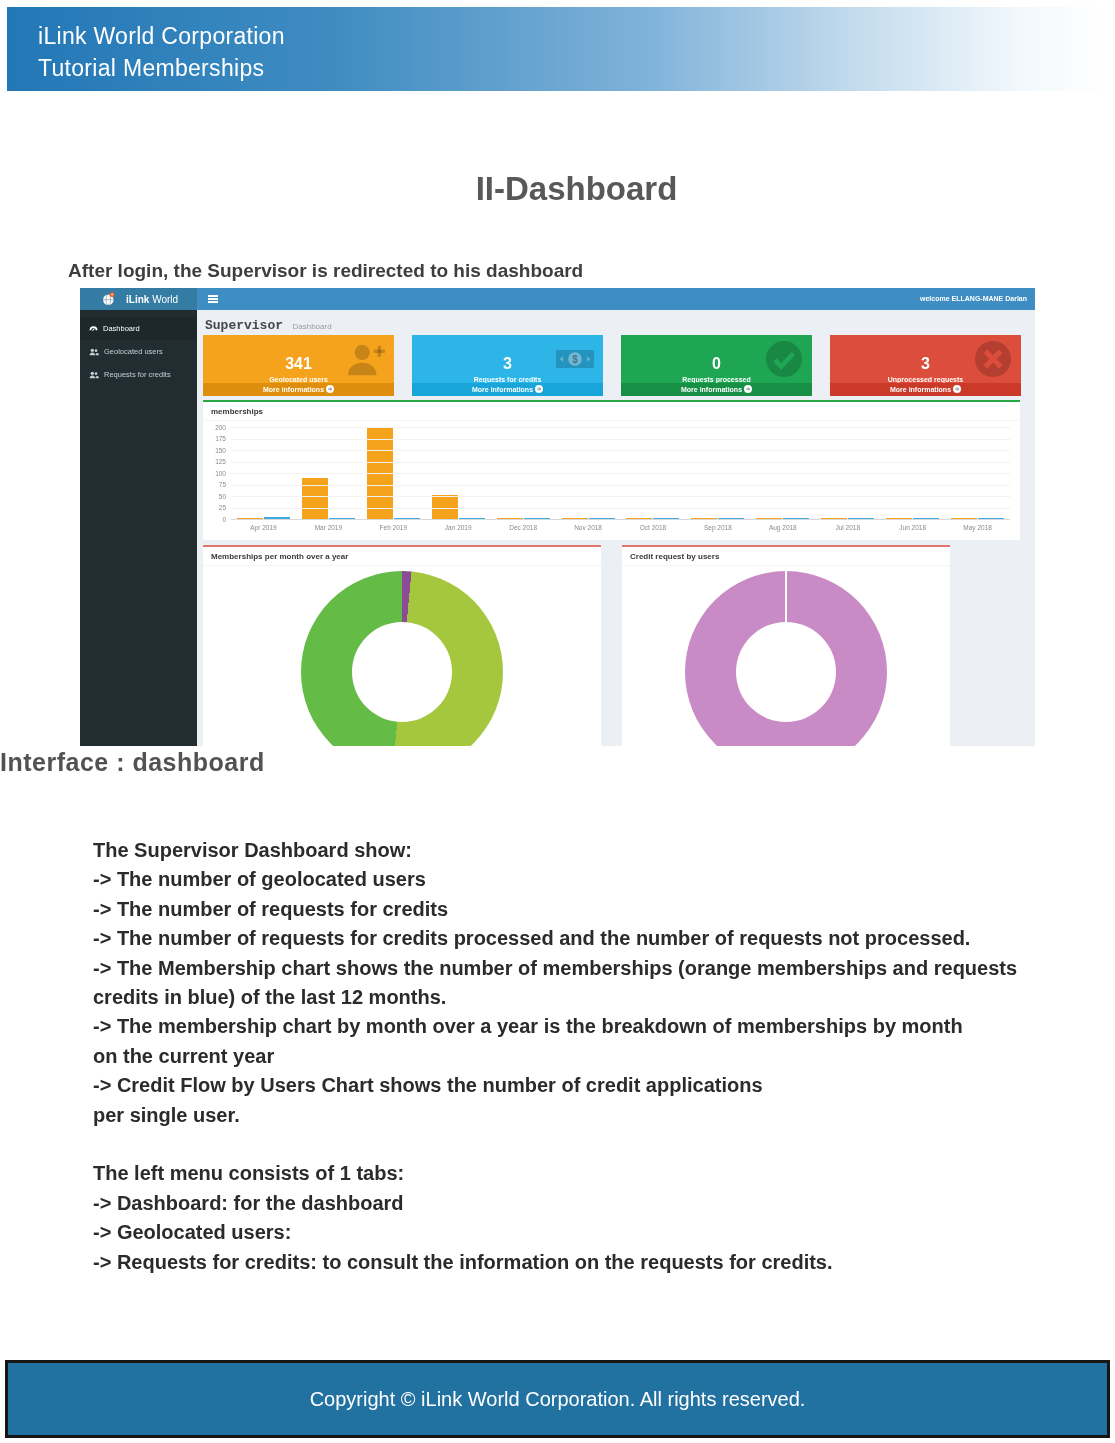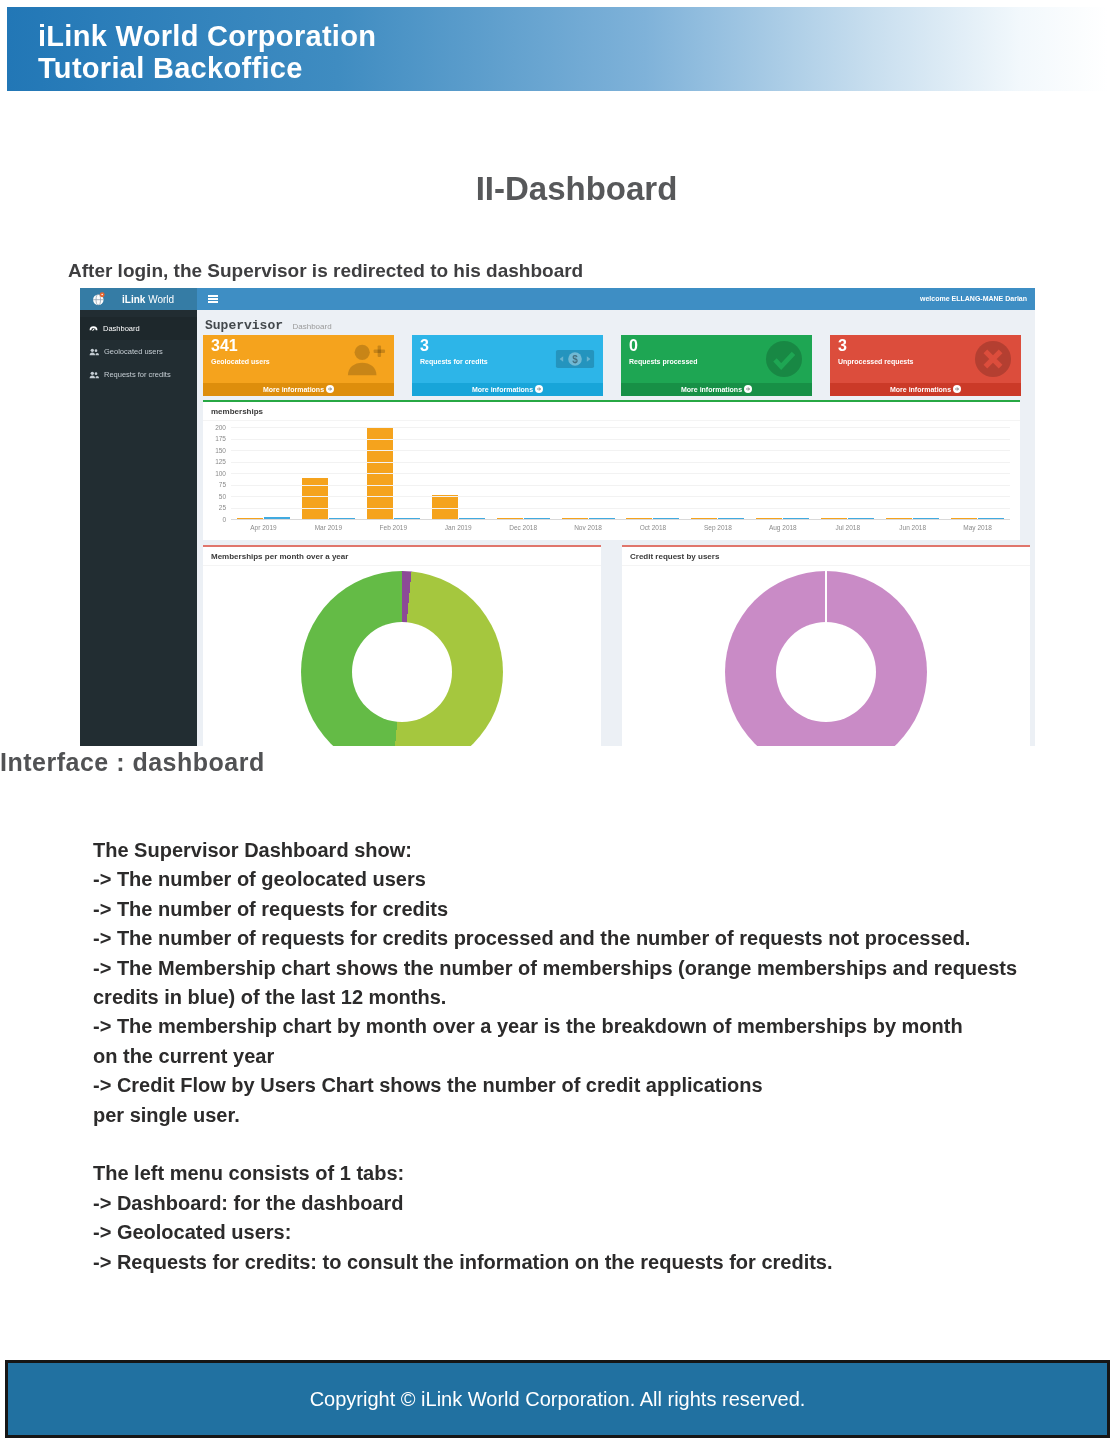--- a/index.html
+++ b/index.html
@@ -15,7 +15,7 @@
     background:linear-gradient(90deg,#2277b6 0%,#3f8cc1 30%,#7fb2d9 58%,#c6ddee 78%,#f2f8fc 92%,#ffffff 100%);
     color:#fff; padding:13px 0 0 31px;
   }
-  .header-line { font-size:29px; line-height:32px; font-weight:700; letter-spacing:0.3px; }
+  .header-line { font-size:23px; line-height:32px; font-weight:400; letter-spacing:0.3px; }
 
   
   .doc-title { position:absolute; top:170px; left:0; width:100%; text-align:center;

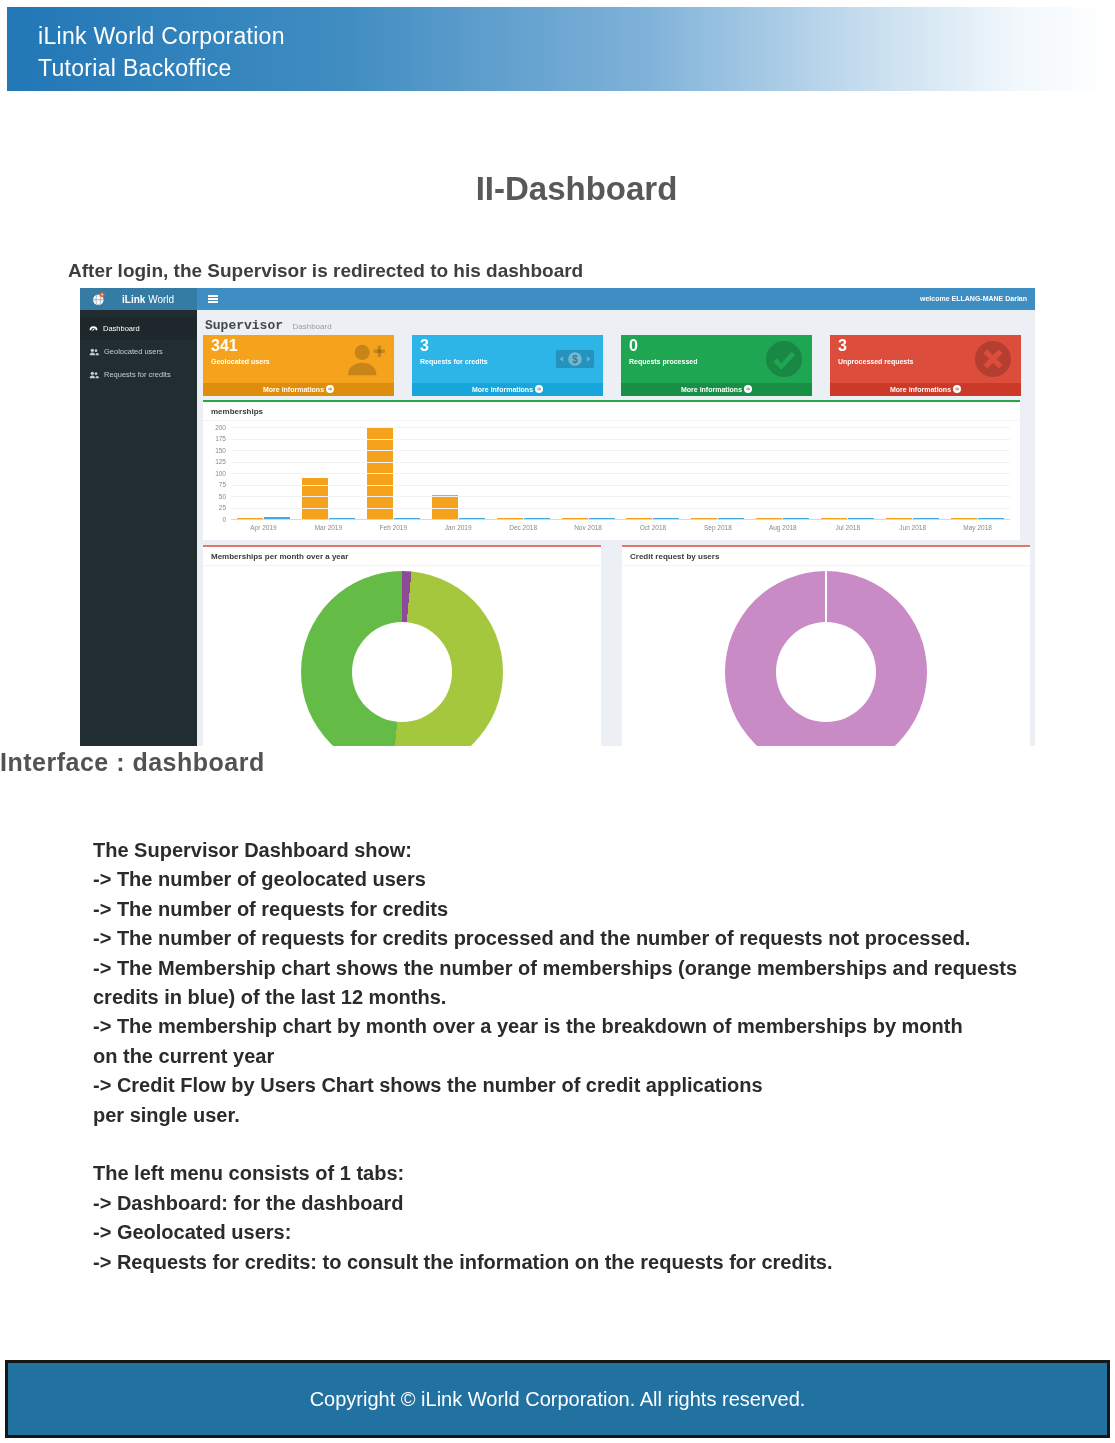--- a/index.html
+++ b/index.html
@@ -96,7 +96,7 @@
 
   <div class="header-band">
     <div class="header-line">iLink World Corporation</div>
-    <div class="header-line">Tutorial Backoffice</div>
+    <div class="header-line">Tutorial Memberships</div>
   </div>
 
   <div class="doc-title">II-Dashboard</div>

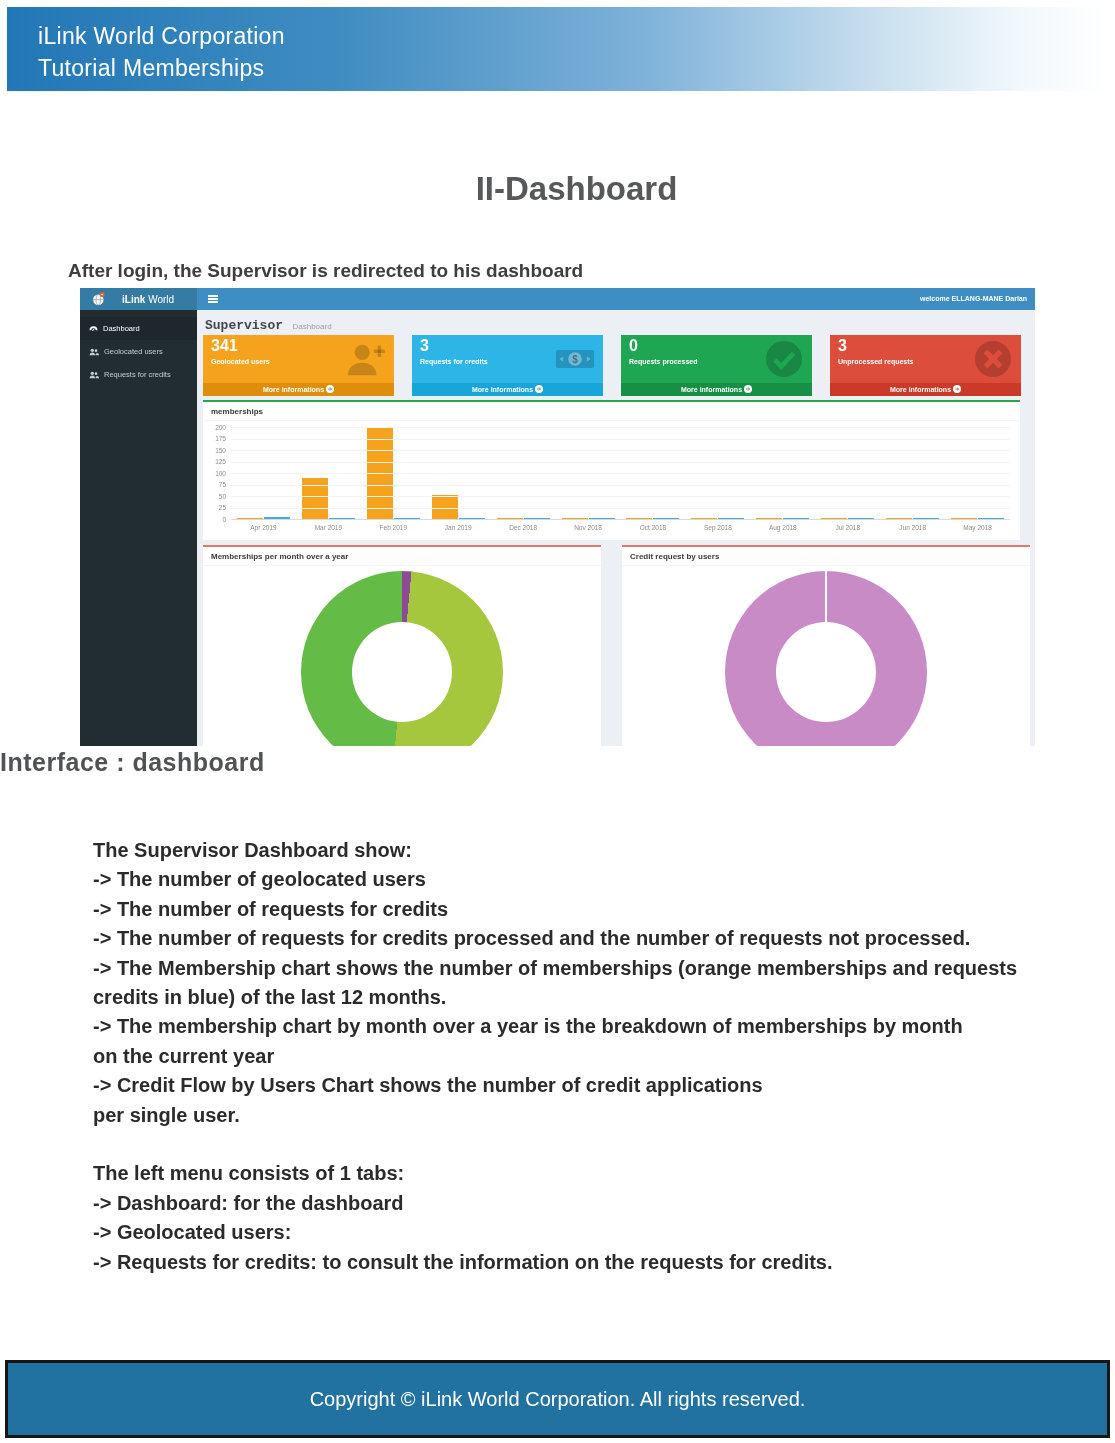--- a/index.html
+++ b/index.html
@@ -28,7 +28,7 @@
   .shot { position:absolute; left:80px; top:288px; width:955px; height:458px;
     background:#ecf0f5; overflow:hidden; }
   .logo { position:absolute; left:0; top:0; width:129px; height:22px; background:#357ca5;
-    color:#fff; display:flex; align-items:center; gap:16px; padding-left:12px; }
+    color:#fff; display:flex; align-items:center; gap:10px; padding-left:22px; }
   .logo-text { font-size:10px; }
   .navbar { position:absolute; left:117px; right:0; top:0; height:22px; background:#3e8ec4; }
   .hamburger { position:absolute; left:11px; top:7px; width:10px; height:8px;

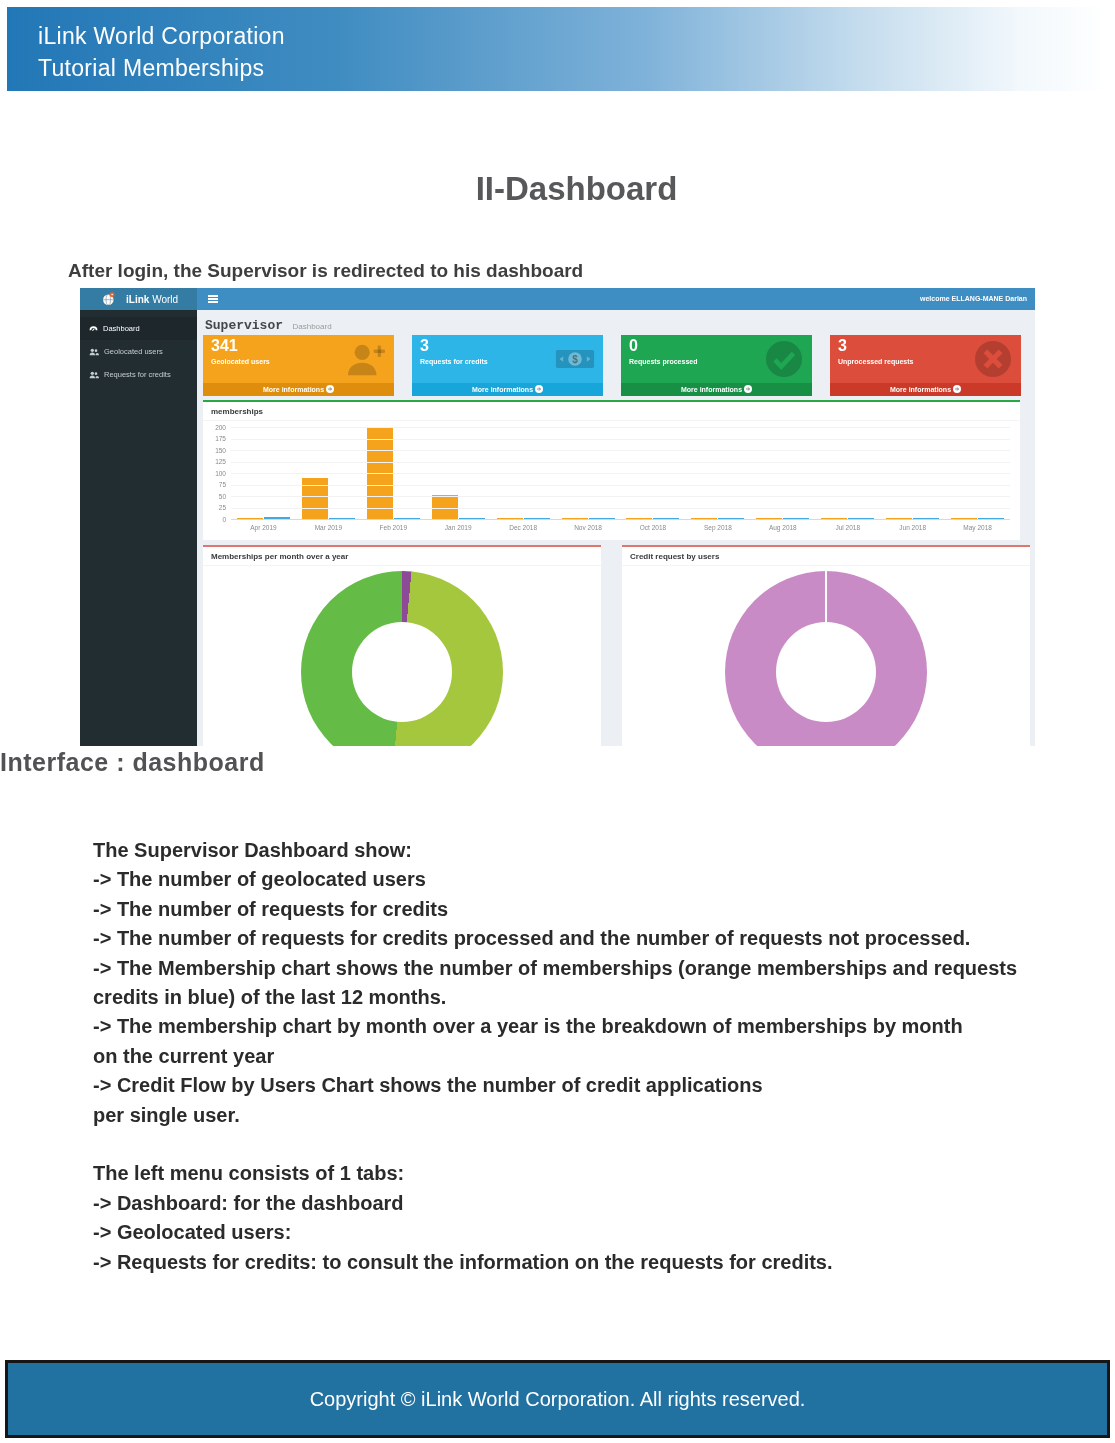--- a/index.html
+++ b/index.html
@@ -50,7 +50,7 @@
 
   .cards { position:absolute; left:6px; top:25px; display:flex; gap:18px; }
   .card { width:191px; }
-  .card-body { height:48px; padding:2px 8px; position:relative; overflow:hidden; color:#fff; }
+  .card-body { height:48px; padding:20px 8px; position:relative; overflow:hidden; color:#fff;text-align:center; }
   .card-value { font-size:16px; font-weight:700; line-height:18px; }
   .card-label { font-size:7px; font-weight:700; margin-top:3px; }
   .card-icon { position:absolute; right:8px; top:5px; width:40px; height:38px; }

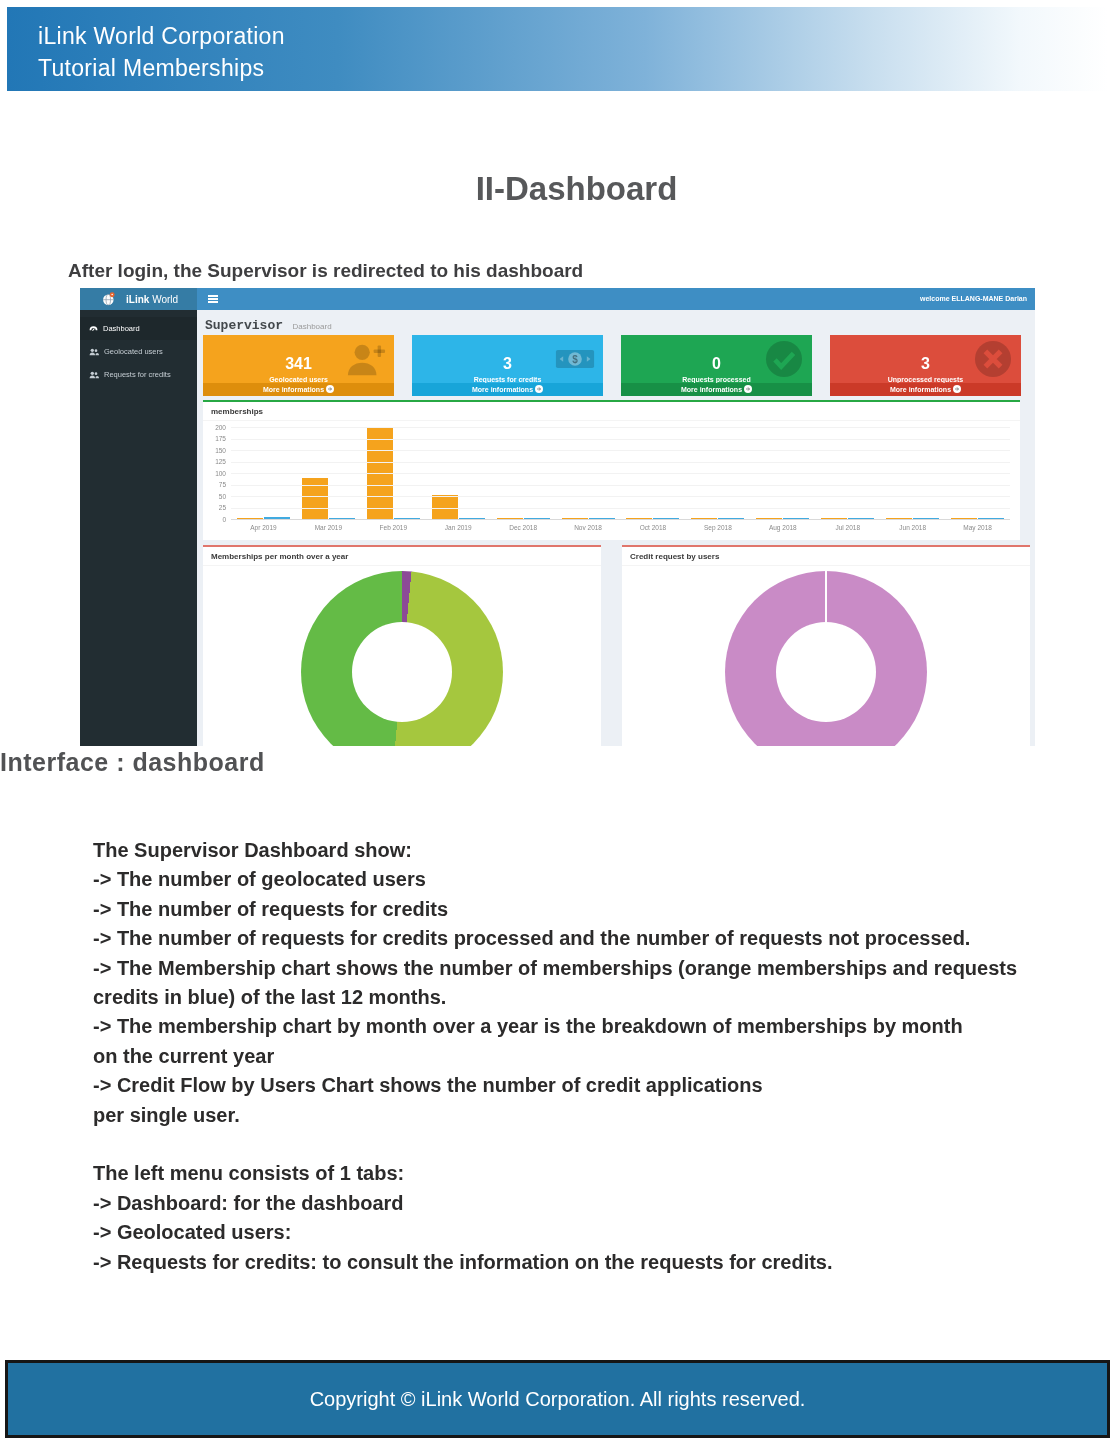--- a/index.html
+++ b/index.html
@@ -63,7 +63,7 @@
     border-bottom:1px solid #f4f4f4; }
   .panel-chart { left:6px; top:90px; width:817px; height:140px; border-top:2px solid #27a844; }
   .panel-donut-left  { left:6px;  top:235px; width:398px; height:230px; border-top:2px solid #e0766c; }
-  .panel-donut-right { left:425px; top:235px; width:408px; height:230px; border-top:2px solid #e0766c; }
+  .panel-donut-right { left:425px; top:235px; width:328px; height:230px; border-top:2px solid #e0766c; }
 
   .chart { position:relative; margin:4px 8px 0 6px; height:112px; }
   .gridline { position:absolute; left:22px; right:2px; height:1px; background:#f2f2f2; }

